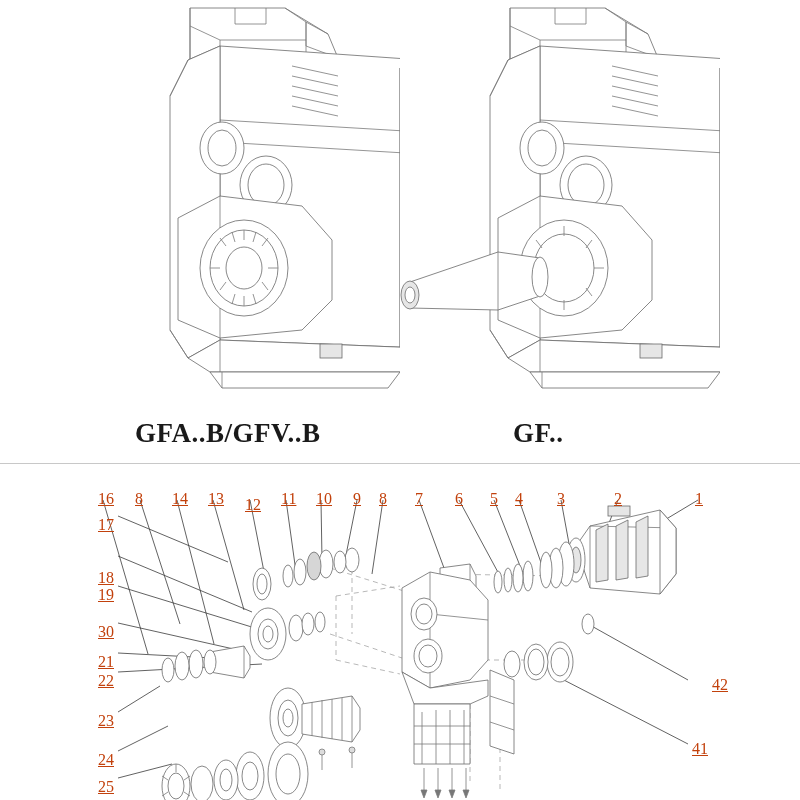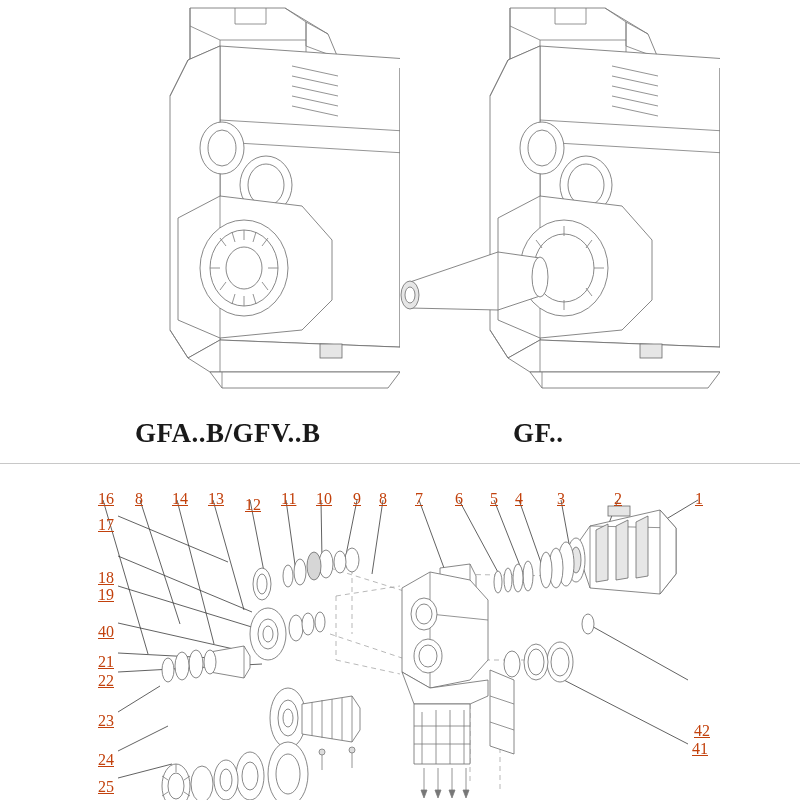--- a/index.html
+++ b/index.html
@@ -476,7 +476,7 @@
       <div class="callout" style="left:98px; top:52px;">17</div>
       <div class="callout" style="left:98px; top:92px;margin-top:13px;">18</div>
       <div class="callout" style="left:98px; top:122px;">19</div>
-      <div class="callout" style="left:98px; top:159px;">40</div>
+      <div class="callout" style="left:98px; top:159px;">30</div>
       <div class="callout" style="left:98px; top:189px;">21</div>
       <div class="callout" style="left:98px; top:208px;">22</div>
       <div class="callout" style="left:98px; top:248px;">23</div>

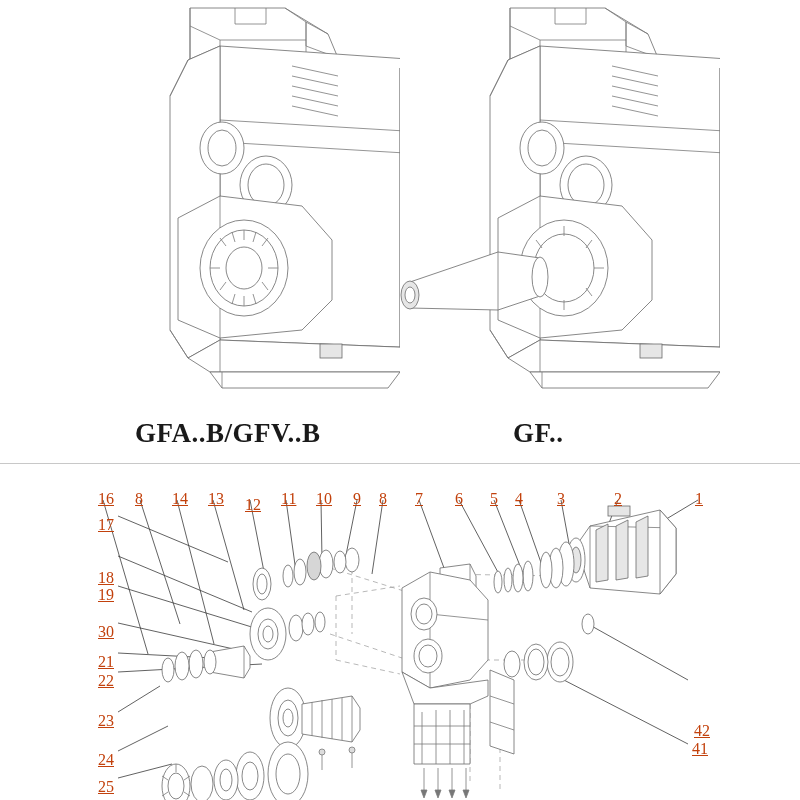--- a/index.html
+++ b/index.html
@@ -483,7 +483,7 @@
       <div class="callout" style="left:98px; top:287px;">24</div>
       <div class="callout" style="left:98px; top:314px;">25</div>
 
-      <div class="callout" style="left:694px; top:212px;margin-top:46px;">42</div>
+      <div class="callout" style="left:712px; top:212px;">42</div>
       <div class="callout" style="left:692px; top:276px;">41</div>
     </div>
   </div>

